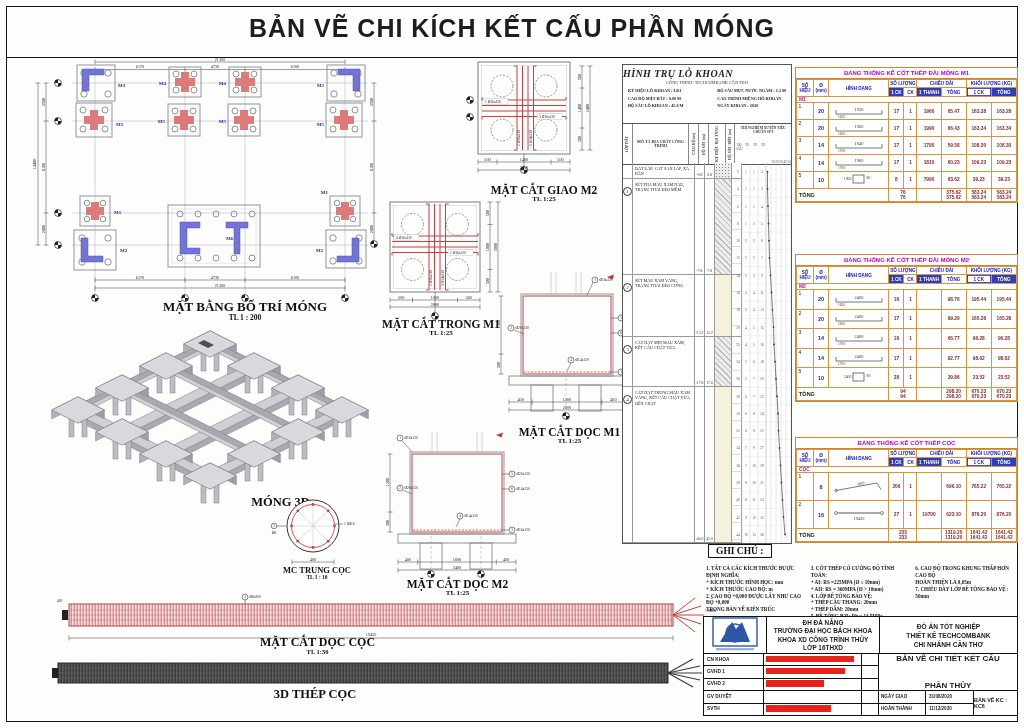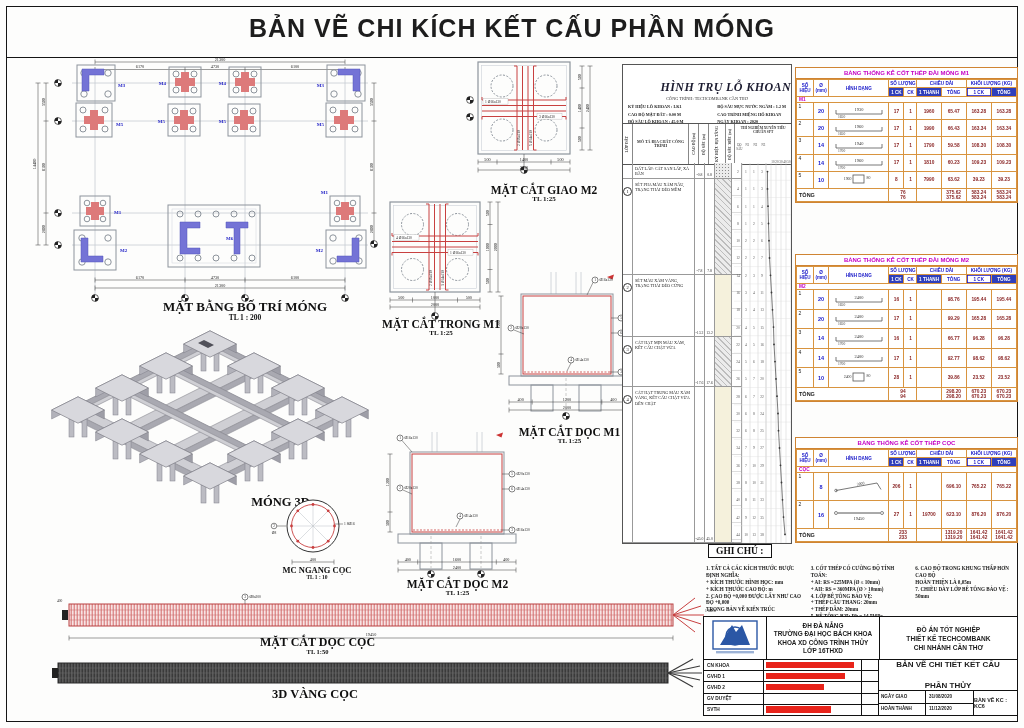--- a/index.html
+++ b/index.html
@@ -42,7 +42,7 @@
   .nc{flex:1;font-size:5.1px;font-weight:bold;line-height:1.35;color:#161616}
   
   .bh{position:absolute;border:1px solid #555;background:#fff}
-  .bh-title{font-size:12px;font-style:italic;font-weight:bold;text-align:right;margin-top:15px;letter-spacing:.4px;color:#1c1c30}
+  .bh-title{font-size:10px;font-style:italic;font-weight:bold;text-align:left;margin-top:3px;letter-spacing:.4px;color:#1c1c30}
   .bh-sub{font-size:4.3px;text-align:center;color:#333;margin-top:1px}
   .bh-info{display:flex;justify-content:space-between;padding:3px 5px 0 5px;font-size:4.2px;font-weight:bold;color:#222}
   .bh-info div{margin-bottom:2.5px}

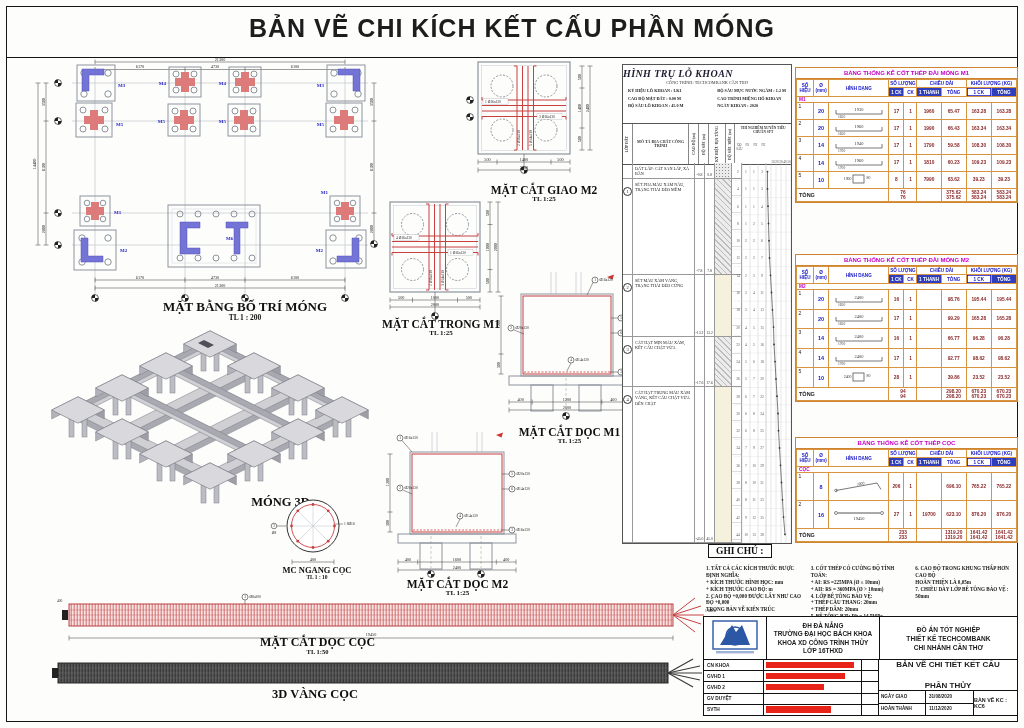--- a/index.html
+++ b/index.html
@@ -607,7 +607,7 @@
   <text class="d" x="49" y="68.6">400</text>
 </svg>
 <div class="cap" style="left:262px;top:566px;width:110px;font-size:8.5px">
-  <span>MC NGANG CỌC</span><small class="sc" style="font-size:5.5px">TL 1 : 10</small>
+  <span>MC TRUNG CỌC</span><small class="sc" style="font-size:5.5px">TL 1 : 10</small>
 </div>
 
 <svg class="abs" style="left:55px;top:592px" width="670" height="58" viewBox="0 0 670 58">

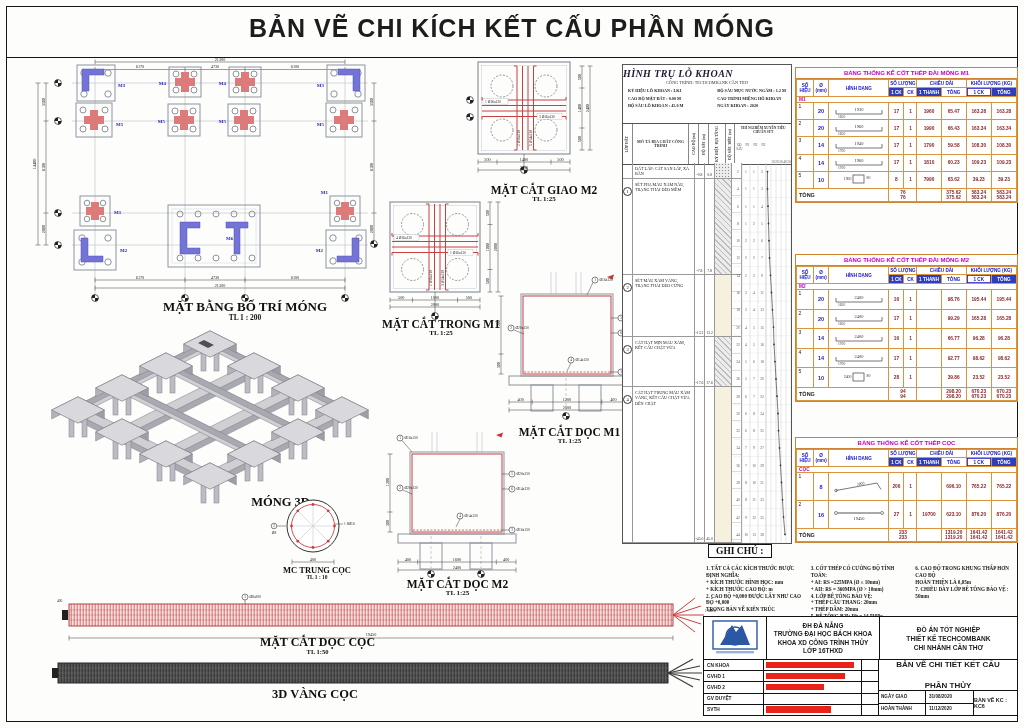--- a/index.html
+++ b/index.html
@@ -84,7 +84,7 @@
   .redbar{height:6.5px;background:#e8231a}
   .role-x{width:16px}
   .tb-right{flex:1;display:flex;flex-direction:column}
-  .tb-dtitle{flex:1;border-bottom:1px solid #111;font-weight:bold;font-size:8px;text-align:center;display:flex;flex-direction:column;justify-content:center;gap:12px;color:#1b1b1b}
+  .tb-dtitle{flex:1;border-bottom:1px solid #111;font-weight:bold;font-size:8px;text-align:center;display:flex;flex-direction:column;justify-content:center;gap:18px;color:#1b1b1b}
   .tb-dates{height:24px;display:flex}
   .tb-daterows{width:94px;display:flex;flex-direction:column;border-right:1px solid #111}
   .dr{flex:1;display:flex;border-bottom:0.8px solid #111}

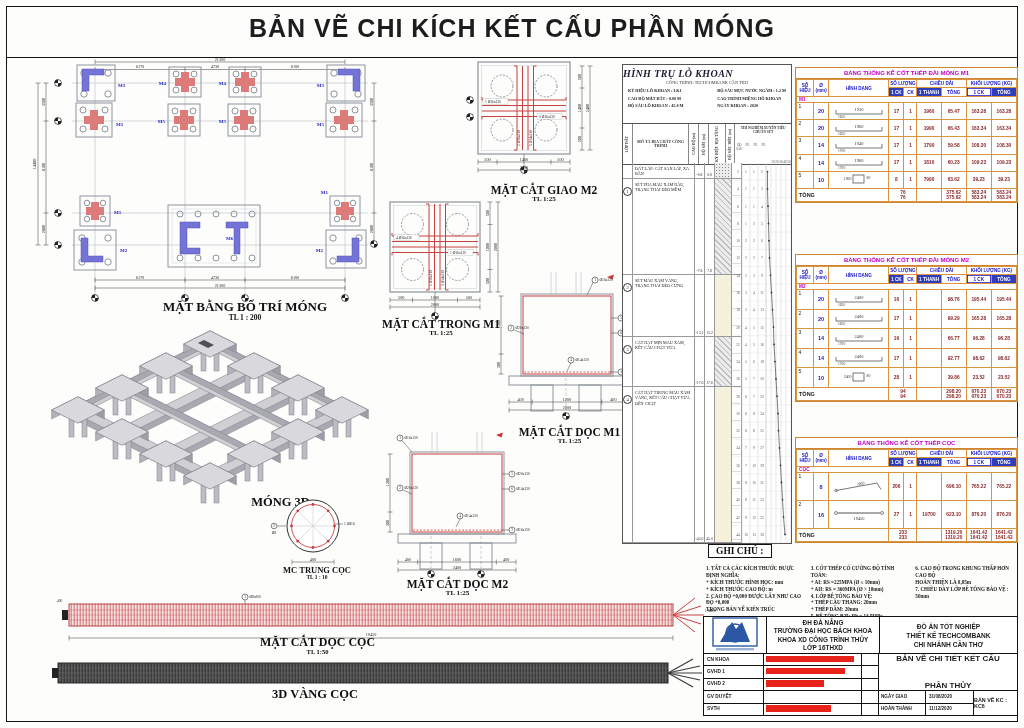--- a/index.html
+++ b/index.html
@@ -653,7 +653,7 @@
   </g>
 </svg>
 <div class="cap" style="left:240px;top:688px;width:150px;font-size:12.5px">
-  <span>3D VÀNG CỌC</span>
+  <span>3D THÉP CỌC</span>
 </div>
 
 <div class="bh" style="left:622px;top:64px;width:168px;height:478px">

